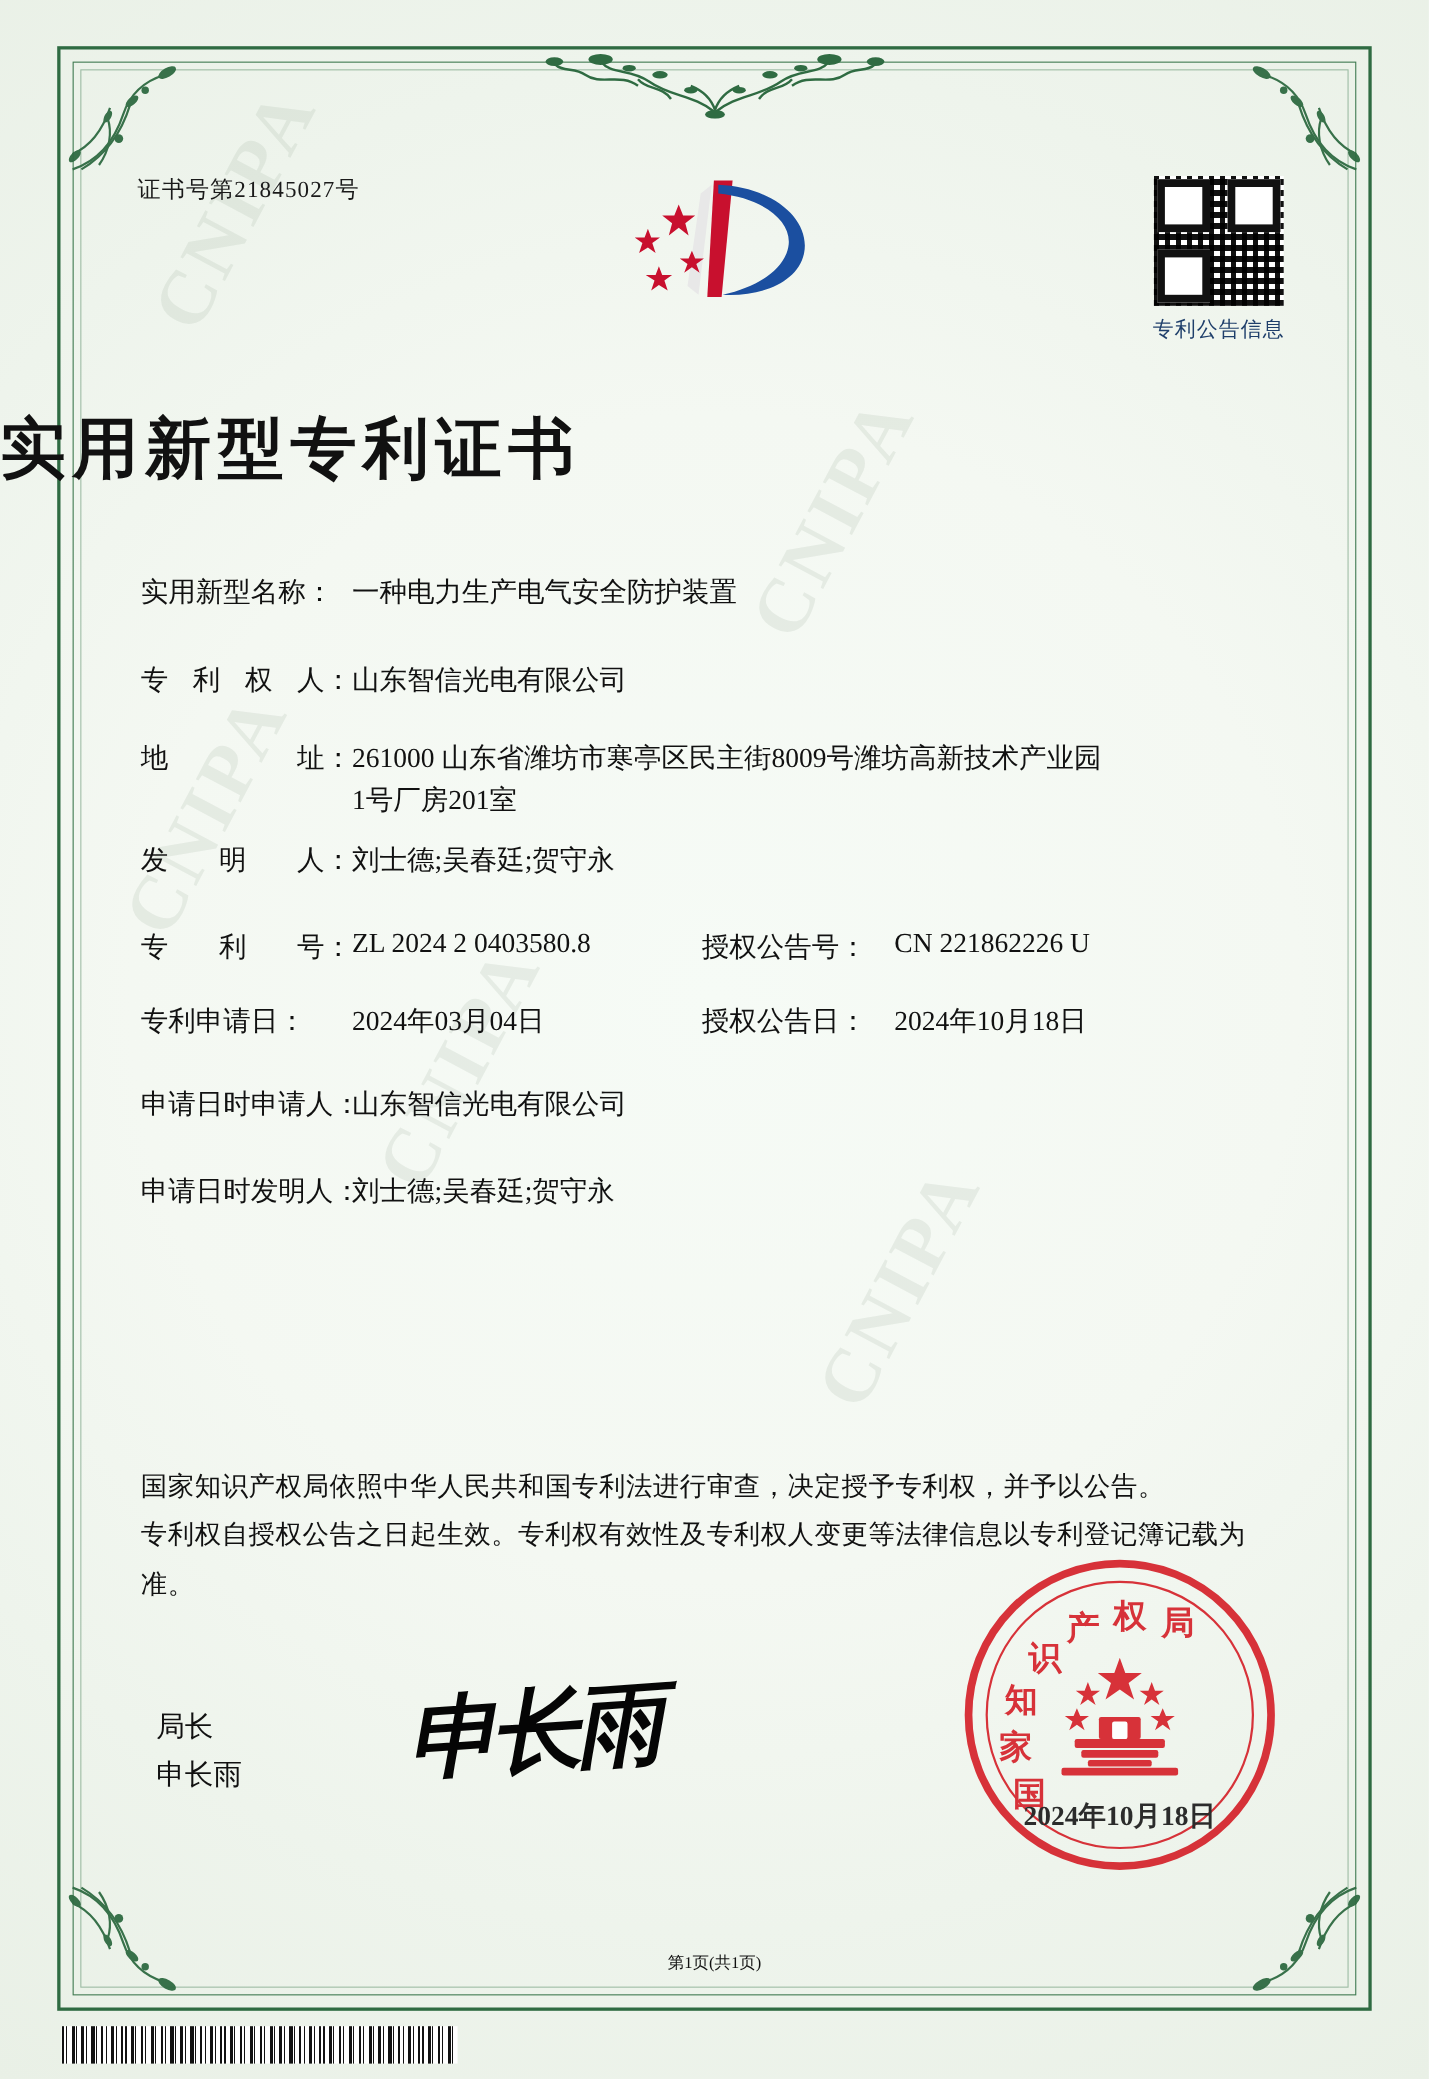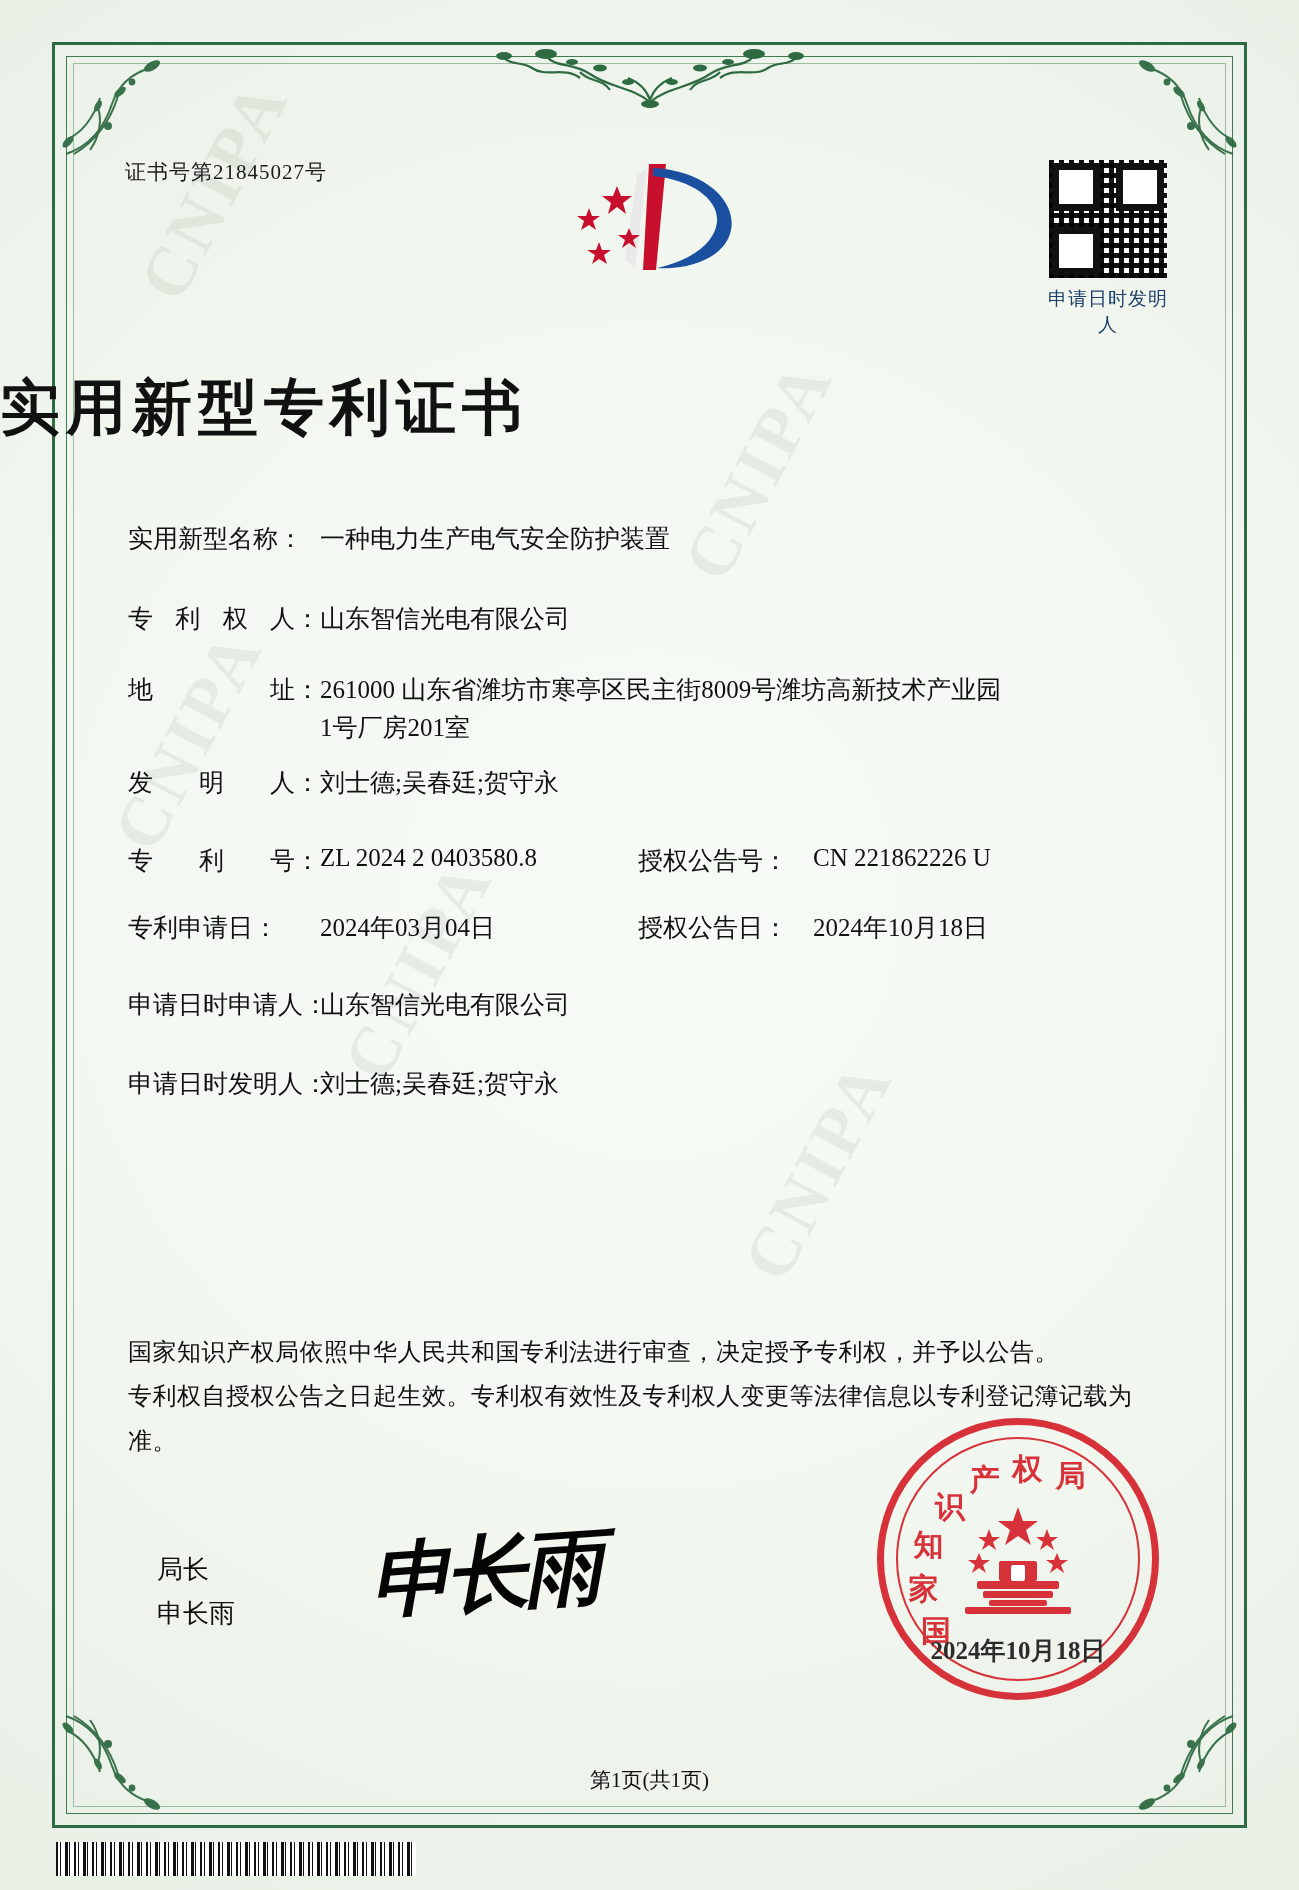--- a/index.html
+++ b/index.html
@@ -428,7 +428,7 @@
     <div class="qr">
         <div class="qr-in"></div>
       </div>
-    <div class="qr-caption">申请日时发明人</div>
+    <div class="qr-caption">专利公告信息</div>
   </div>
 
   <div class="logo">

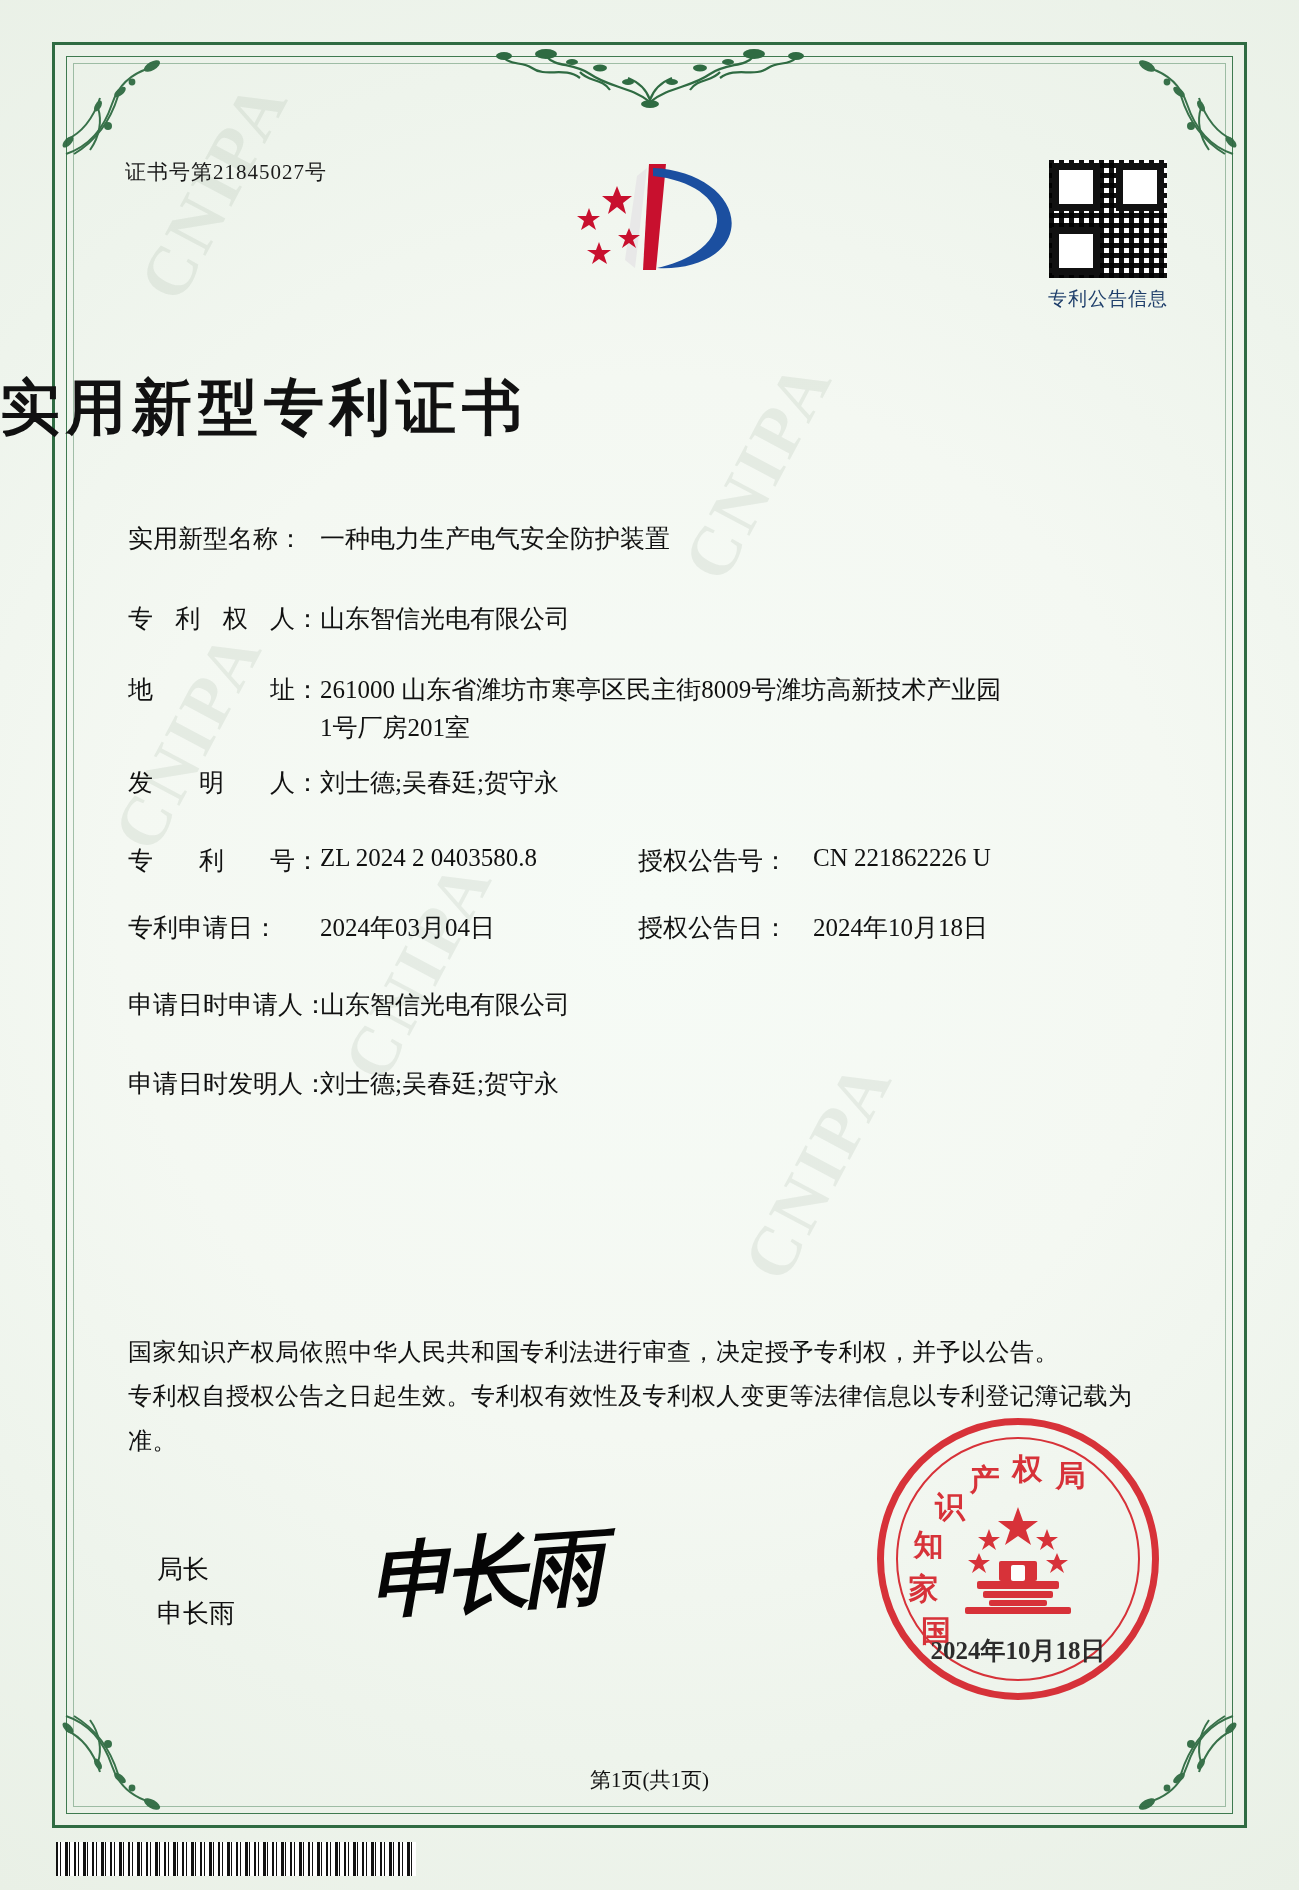--- a/index.html
+++ b/index.html
@@ -219,7 +219,6 @@
     font-size: 26px;
     line-height: 1.7;
     color: #111;
-    margin-left: 15px;
   }
   .sig-hand {
     position: absolute;

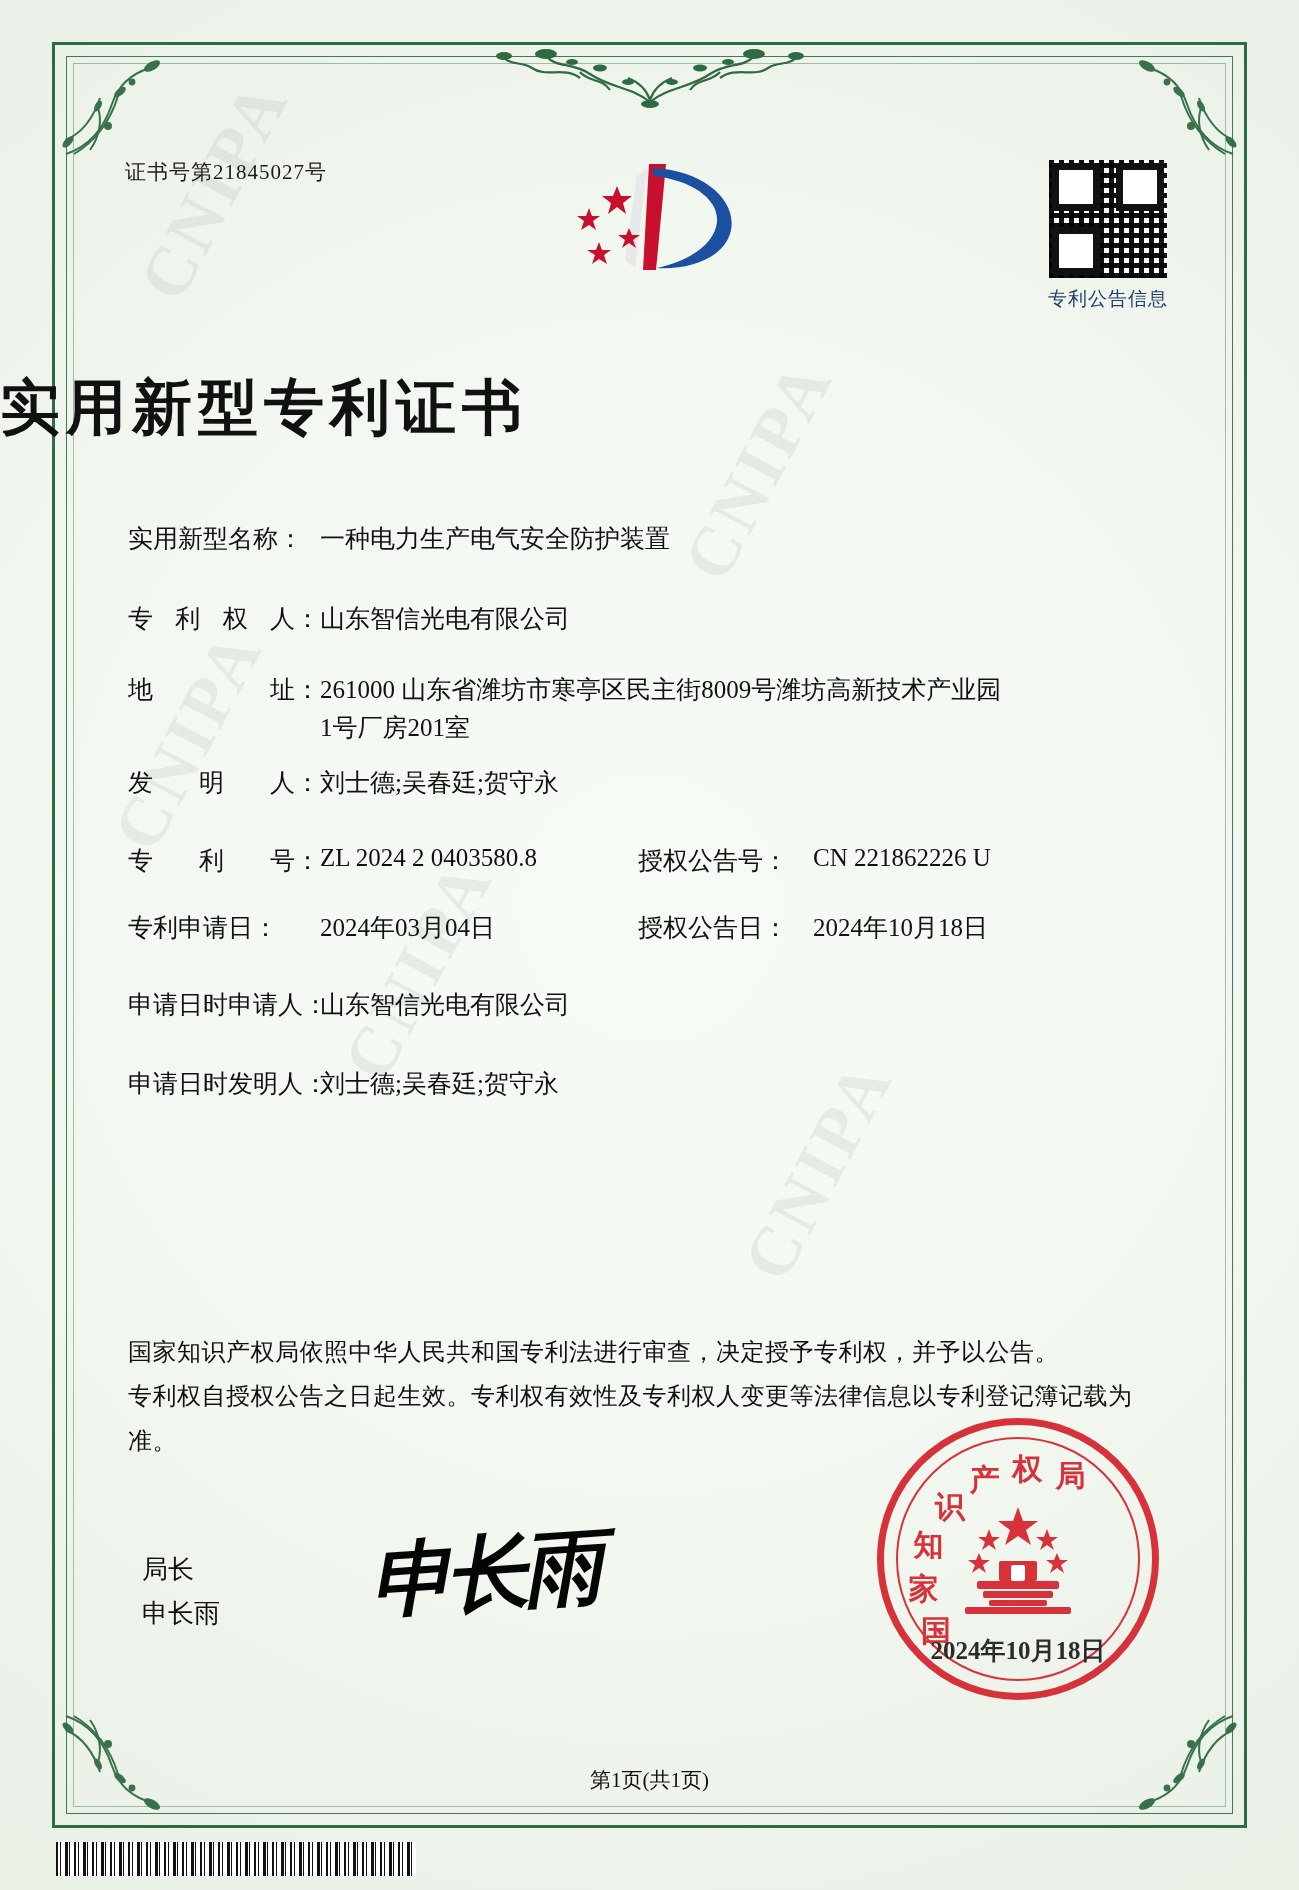--- a/index.html
+++ b/index.html
@@ -288,7 +288,7 @@
     left: 0; right: 0;
     bottom: 96px;
     text-align: center;
-    font-size: 21px;
+    font-size: 15px;
     color: #111;
     margin-top: 17px;
   }

